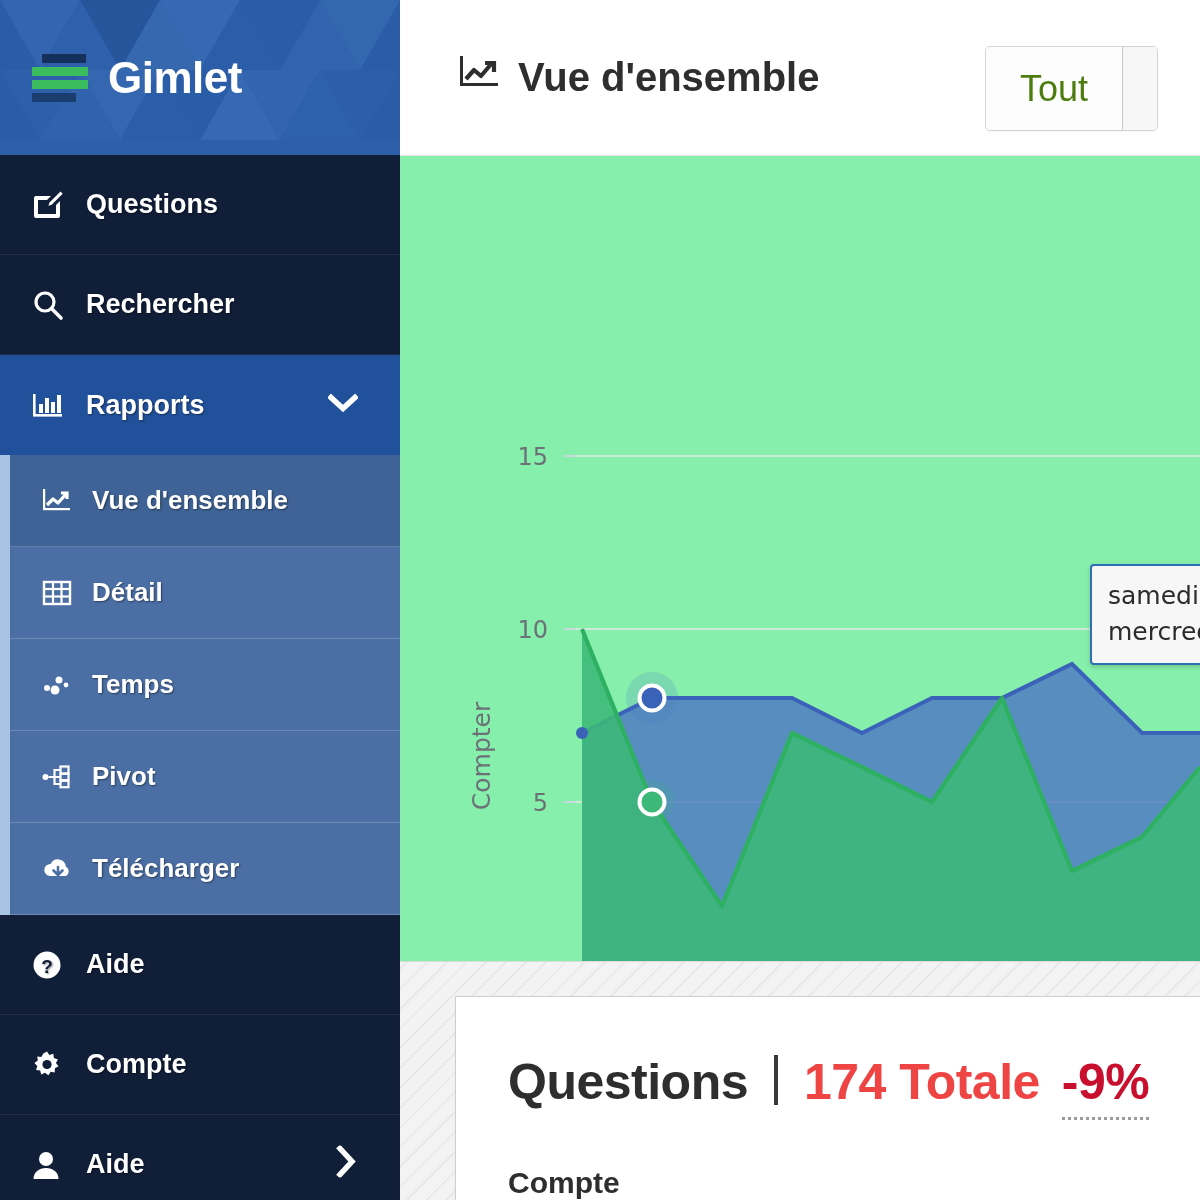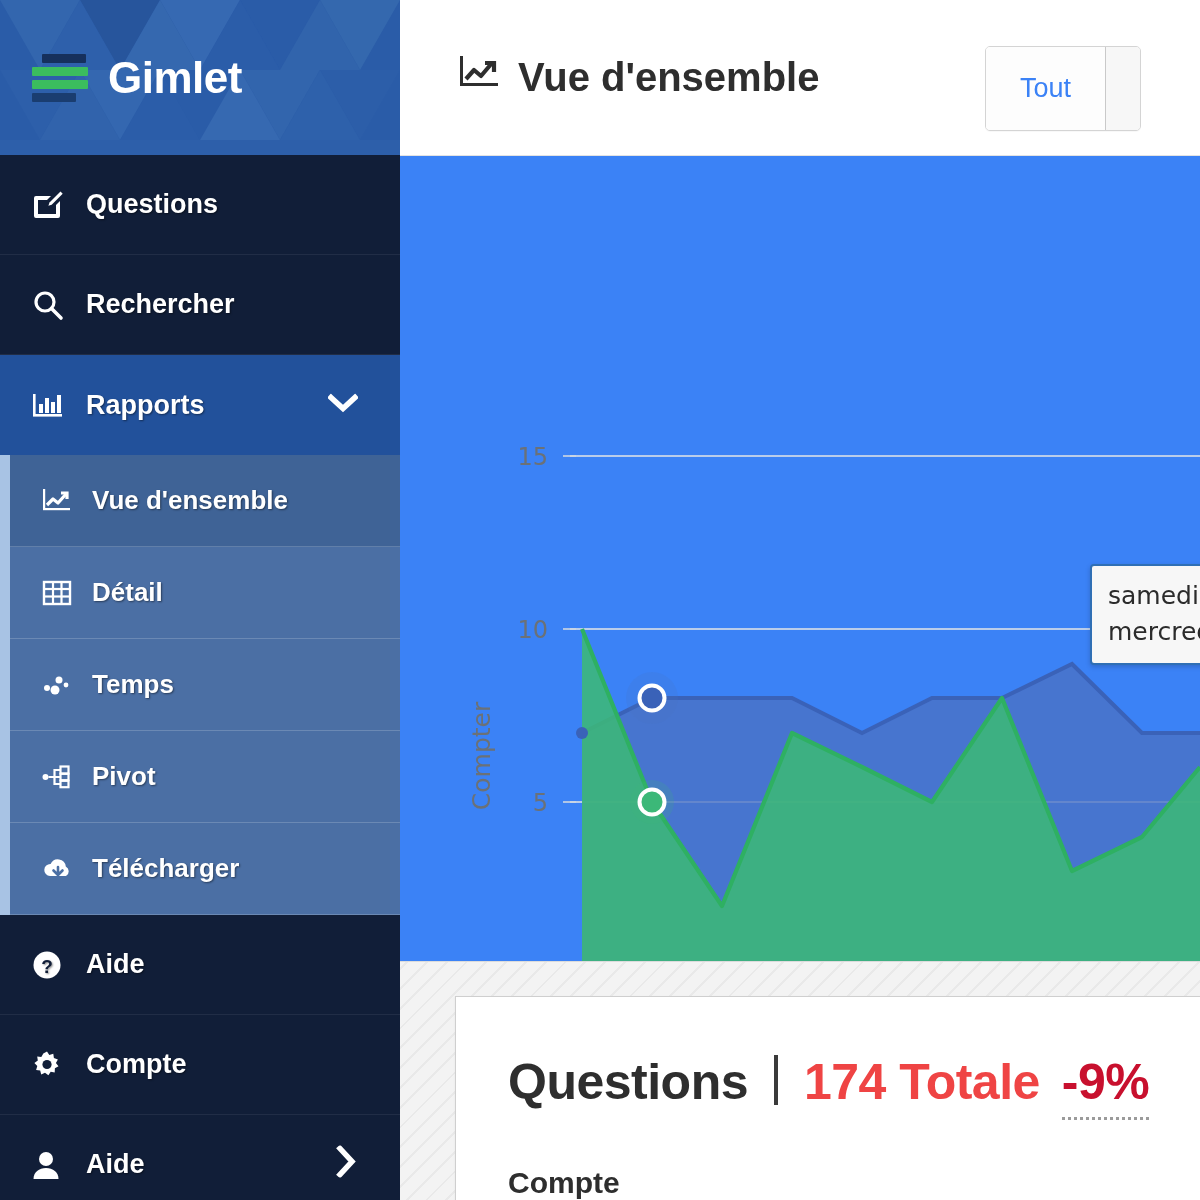--- a/index.html
+++ b/index.html
@@ -85,7 +85,7 @@
   }
   #seg-control .seg {
     display:flex; align-items:center; padding:0 34px;
-    font-size:27px; color:#3b82f6; background:#fdfdfd;
+    font-size:36px; color:#4d7c0f; background:#fdfdfd;
   }
   #seg-control .seg + .seg { border-left:1px solid #c9c9c9; background:#f7f7f7; }
 

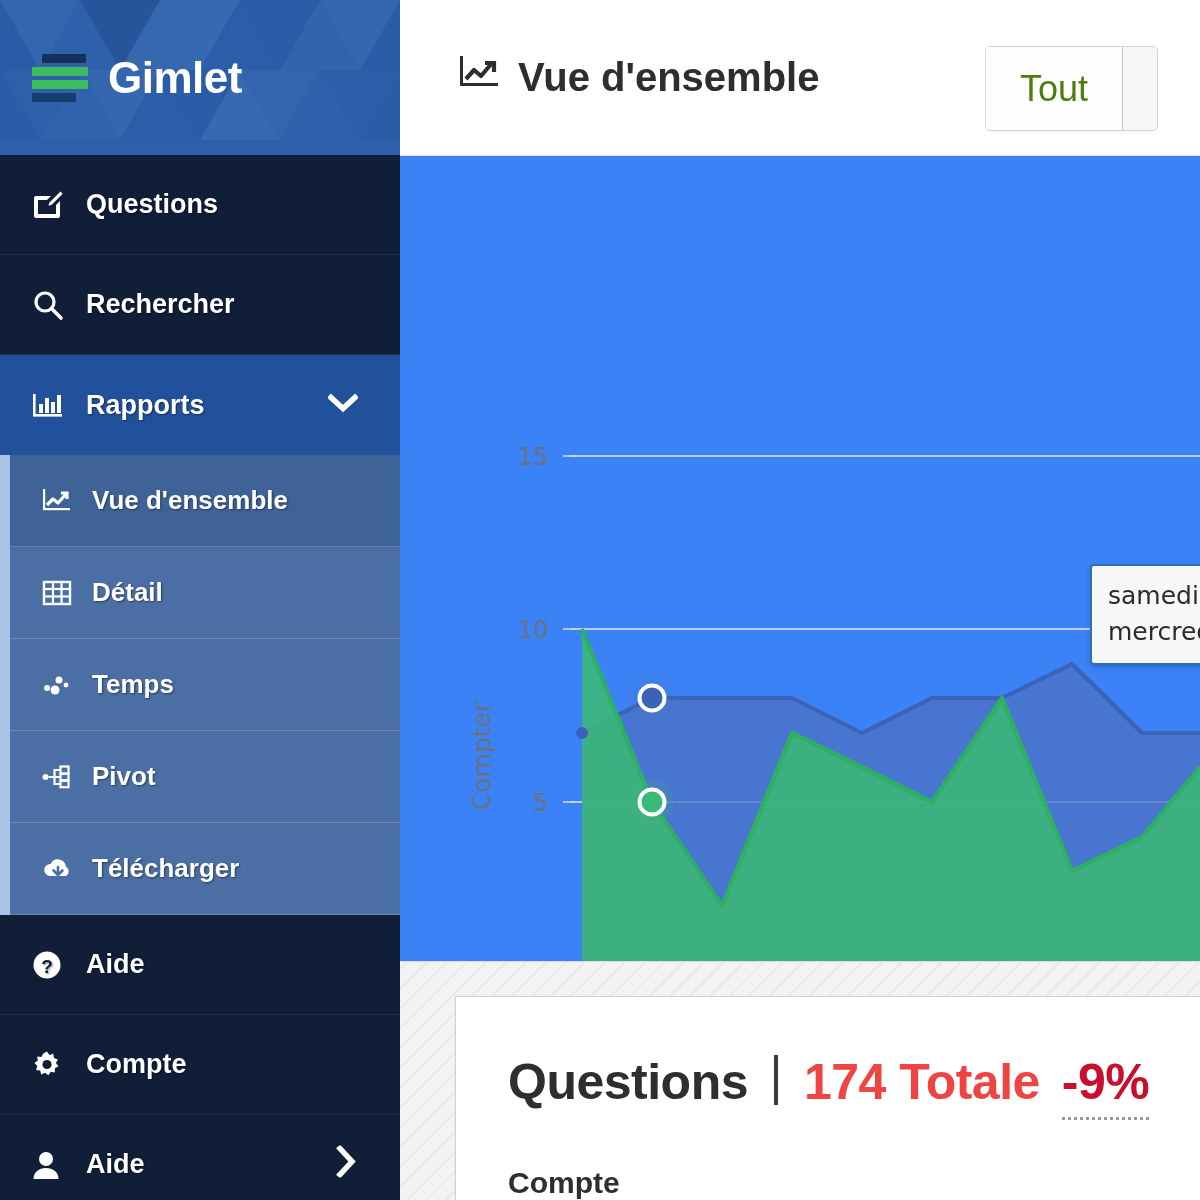--- a/index.html
+++ b/index.html
@@ -90,7 +90,7 @@
   #seg-control .seg + .seg { border-left:1px solid #c9c9c9; background:#f7f7f7; }
 
   
-  #chart-panel { position:relative; height:805px; background:#3b82f6; }
+  #chart-panel { position:relative; height:805px; background:#86efac; }
   #chart-svg { position:absolute; left:0; top:0; }
   .tick-lbl { font-family:"DejaVu Sans", sans-serif; font-size:24px; fill:#6b7177; }
   .axis-title { font-family:"DejaVu Sans", sans-serif; font-size:25px; fill:#6b7177; }

